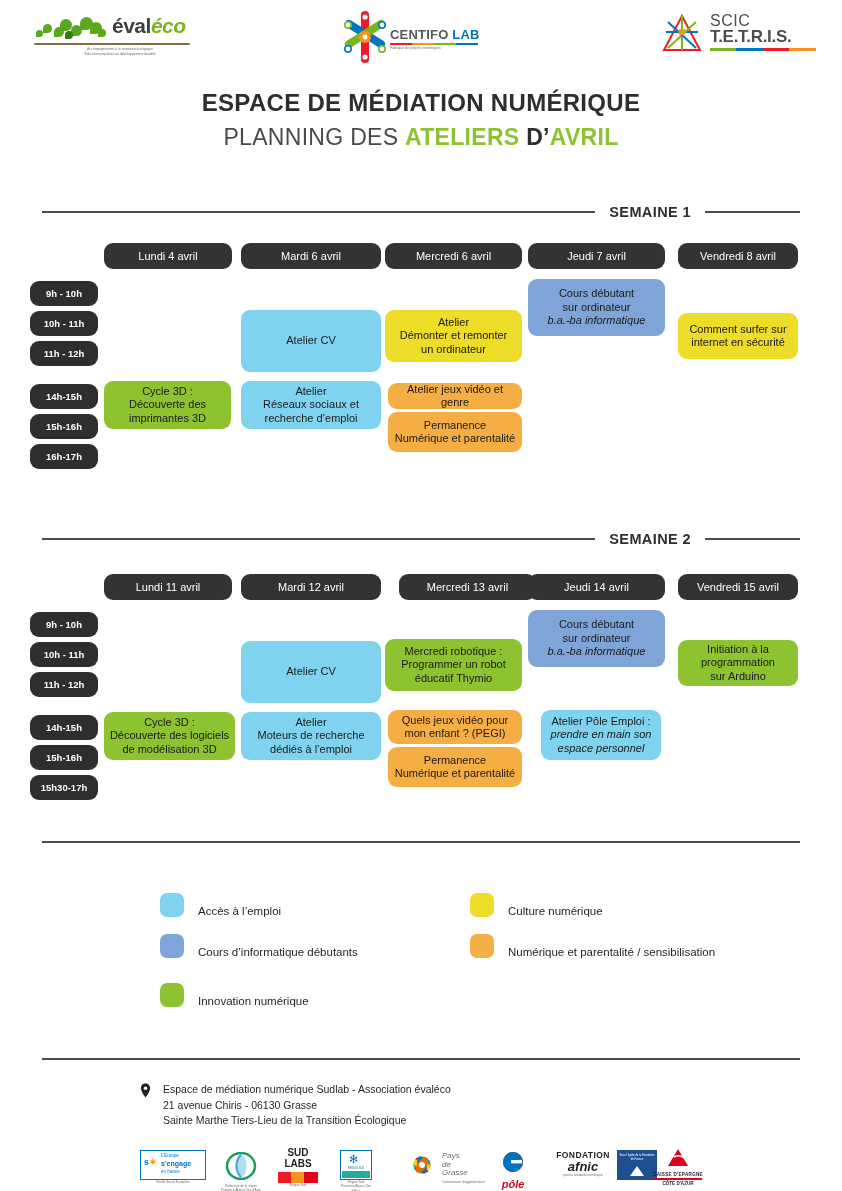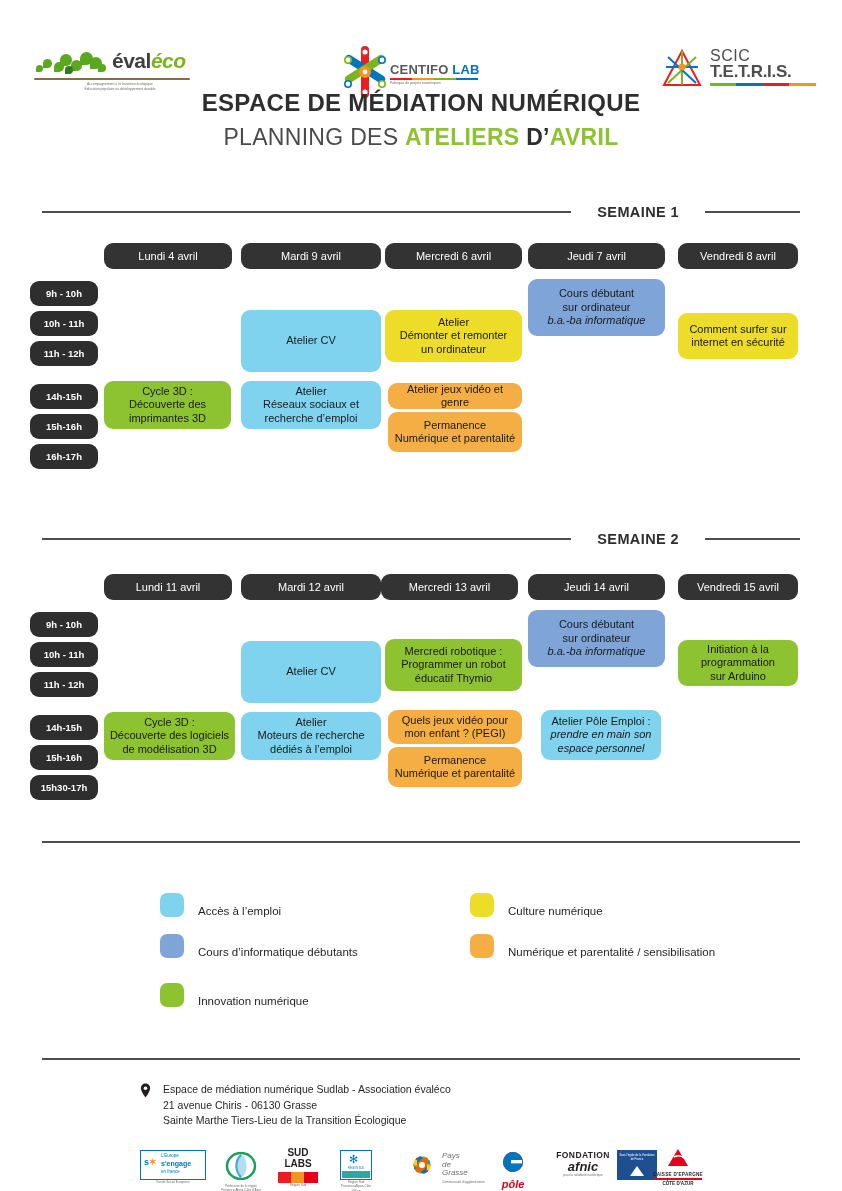--- a/index.html
+++ b/index.html
@@ -14,7 +14,7 @@
 
   
   .header-logos { position: absolute; left: 0; top: 0; width: 842px; height: 72px; }
-  .logo { position: absolute; margin-top: 35px; }
+  .logo { position: absolute; }
 
   
   .logo-evaleco { left: 34px; top: 14px; width: 160px; height: 50px; }

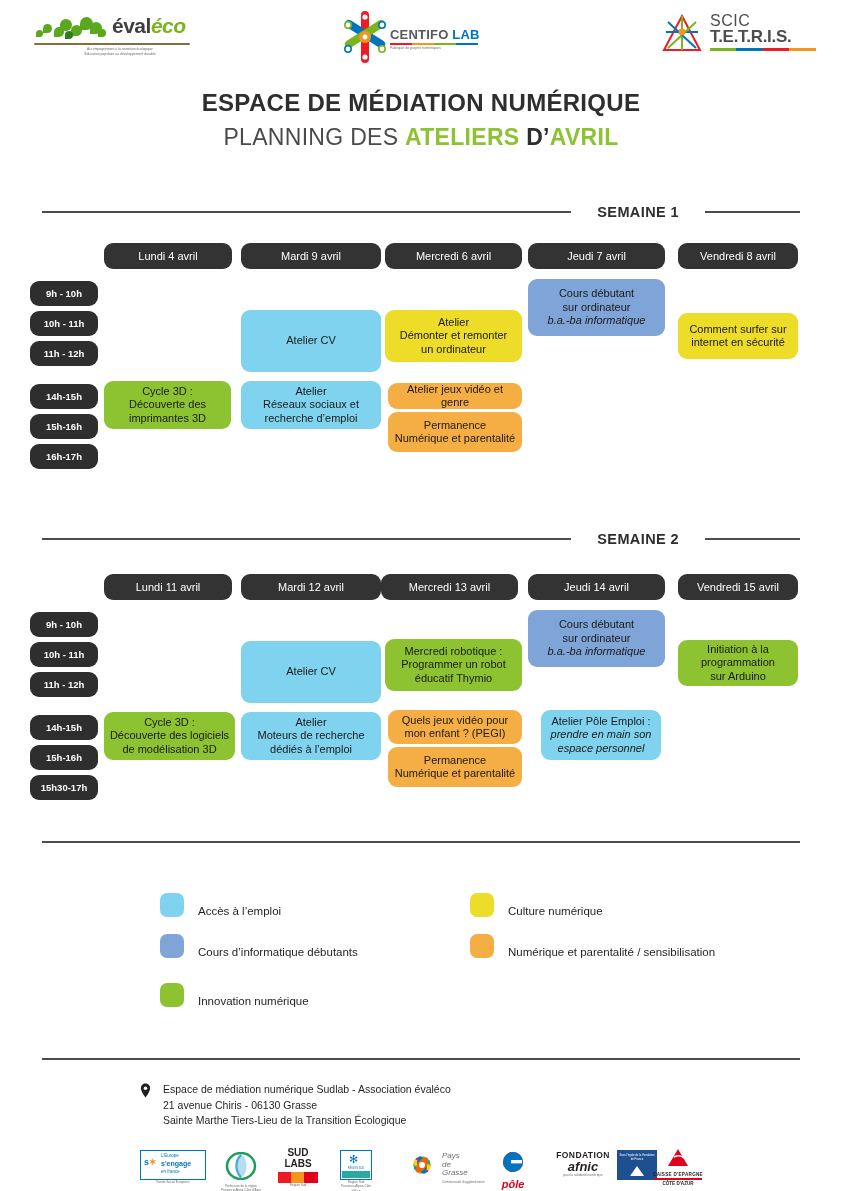--- a/index.html
+++ b/index.html
@@ -55,7 +55,7 @@
 
   
   .week-head { position: absolute; left: 42px; width: 758px; height: 20px;
-               display: flex; align-items: center; gap: 26px; }
+               display: flex; align-items: center; gap: 14px; }
   .week-head .rule { flex: 1; height: 2px; background: #4d4d4f; }
   .week-head .rule.short { flex: 0 0 95px; }
   .week-head .label { font-size: 14.5px; font-weight: 700; color: #2e2e2e; letter-spacing: 0.4px; }

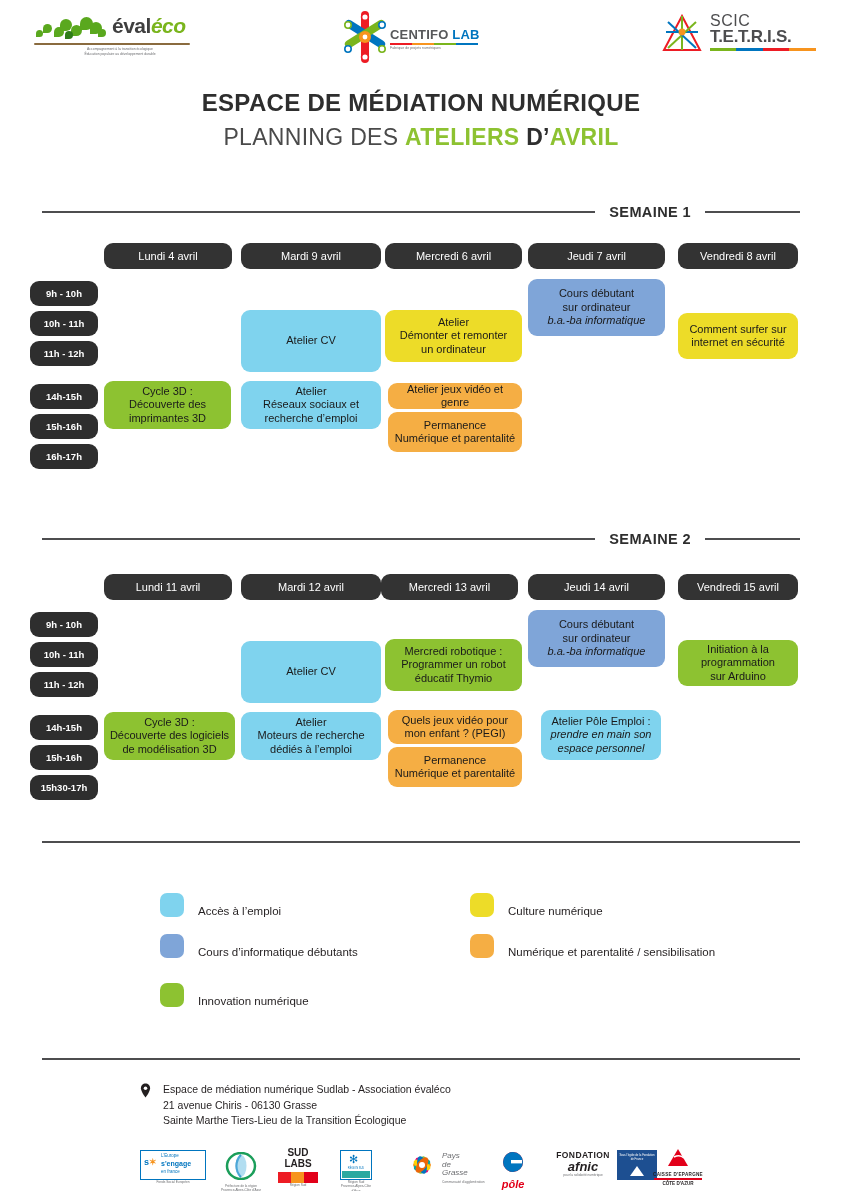--- a/index.html
+++ b/index.html
@@ -161,7 +161,7 @@
         <div class="rule short"></div>
       </div>
       <div class="daybar" style="left: 104px; top: 243px; width: 128px; background: rgb(51, 51, 51);">Lundi 4 avril</div>
-      <div class="daybar" style="left: 241px; top: 243px; width: 140px; background: rgb(51, 51, 51);">Mardi 9 avril</div>
+      <div class="daybar" style="left: 241px; top: 243px; width: 140px; background: rgb(51, 51, 51);">Mardi 6 avril</div>
       <div class="daybar" style="left: 385px; top: 243px; width: 137px; background: rgb(51, 51, 51);">Mercredi 6 avril</div>
       <div class="daybar" style="left: 528px; top: 243px; width: 137px; background: rgb(51, 51, 51);">Jeudi 7 avril</div>
       <div class="daybar" style="left: 678px; top: 243px; width: 120px; background: rgb(51, 51, 51);">Vendredi 8 avril</div>

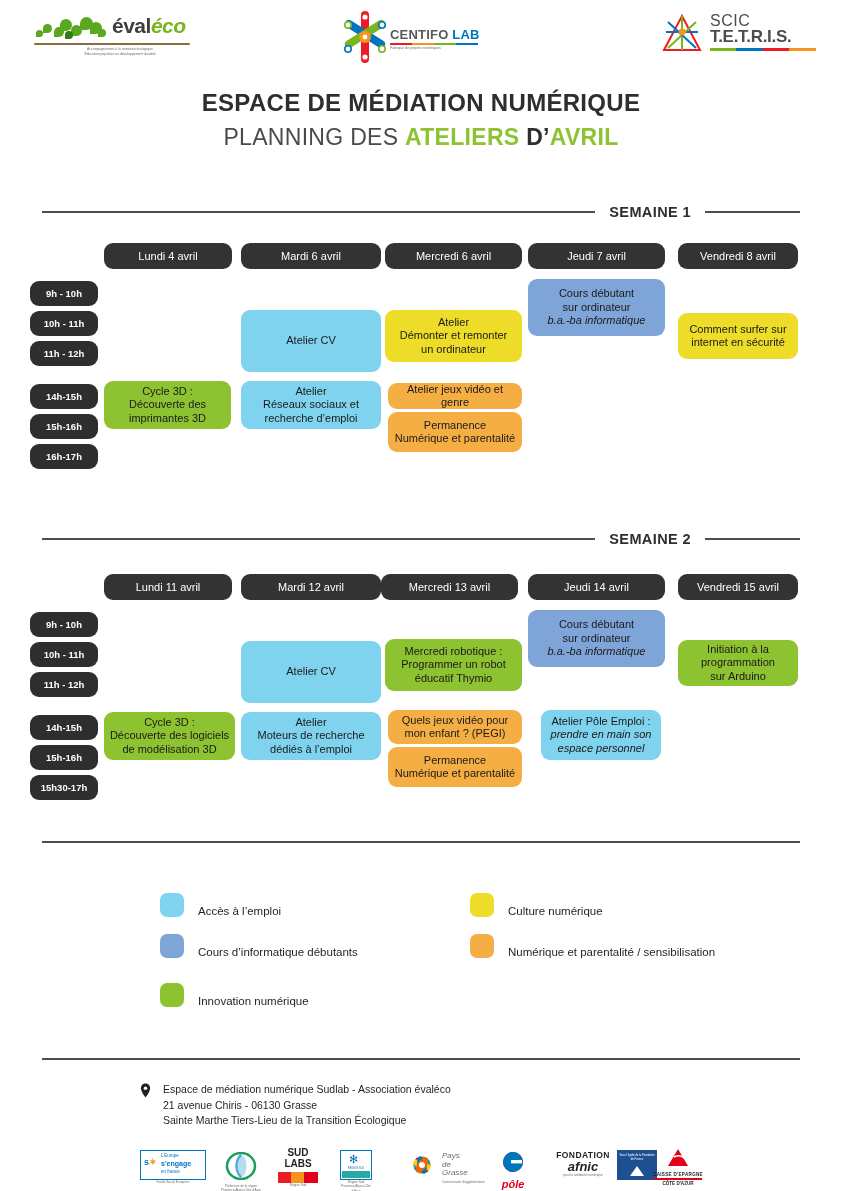--- a/index.html
+++ b/index.html
@@ -212,7 +212,7 @@
       </div>
       <div class="daybar" style="left: 104px; top: 574px; width: 128px; background: rgb(51, 51, 51);">Lundi 11 avril</div>
       <div class="daybar" style="left: 241px; top: 574px; width: 140px; background: rgb(51, 51, 51); text-align: center;">Mardi 12 avril</div>
-      <div class="daybar" style="left: 381px; top: 574px; width: 137px; background: rgb(51, 51, 51);">Mercredi 13 avril</div>
+      <div class="daybar" style="left: 399px; top: 574px; width: 137px; background: rgb(51, 51, 51);">Mercredi 13 avril</div>
       <div class="daybar" style="left: 528px; top: 574px; width: 137px; background: rgb(51, 51, 51);">Jeudi 14 avril</div>
       <div class="daybar" style="left: 678px; top: 574px; width: 120px; background: rgb(51, 51, 51);">Vendredi 15 avril</div>
       <div class="timechip" style="left: 30px; top: 612px; background: rgb(46, 46, 46);">9h - 10h</div>

